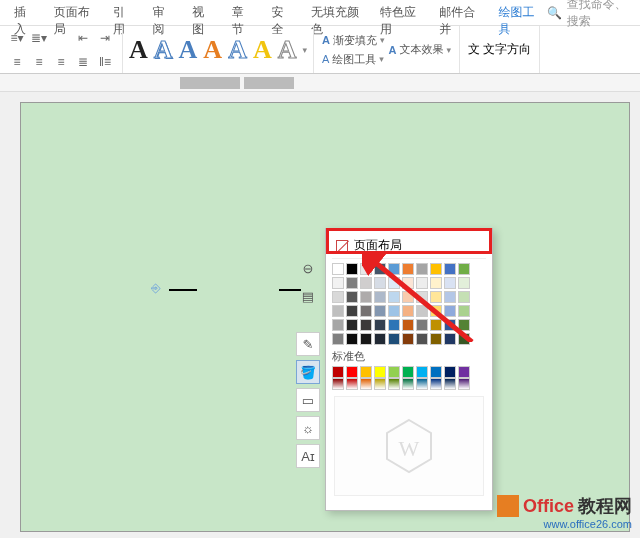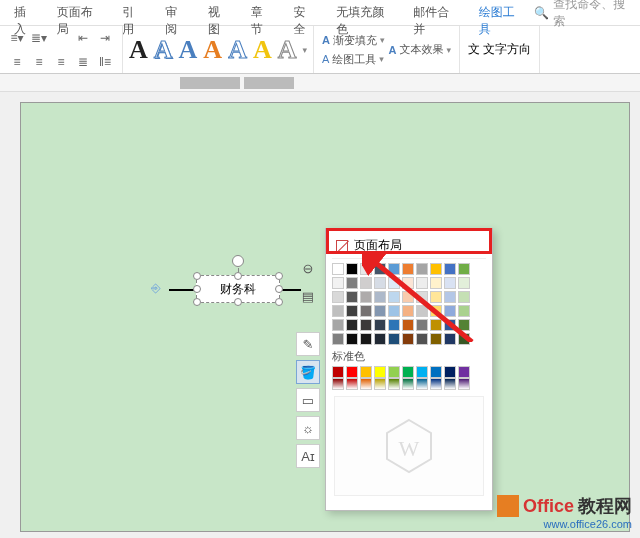--- a/index.html
+++ b/index.html
@@ -88,6 +88,7 @@
   <div class="tab">章节</div>
   <div class="tab">安全</div>
   <div class="tab">无填充颜色</div>
+  <div class="tab">特色应用</div>
   <div class="tab">邮件合并</div>
   <div class="tab active">绘图工具</div>
   <div class="search-area">

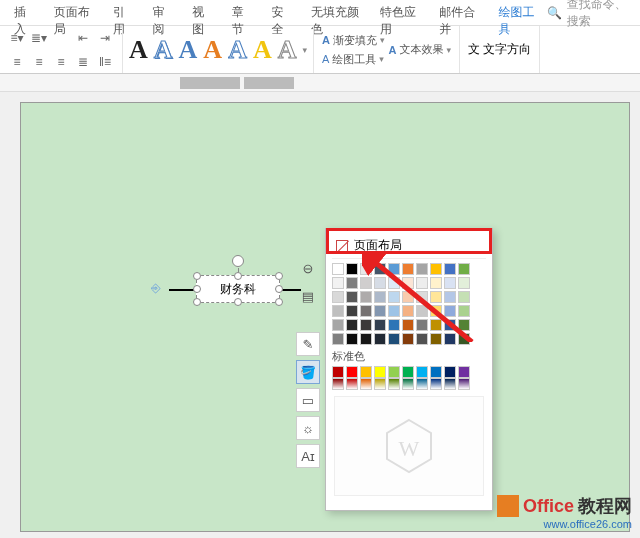--- a/index.html
+++ b/index.html
@@ -172,20 +172,6 @@
     <div class="hline" style="left:148px; top:186px; width:28px;"></div>
     <div class="hline" style="left:258px; top:186px; width:22px;"></div>
     <span style="position:absolute; left:130px; top:178px; color:#6aa0dd;">⎆</span>
-    <div class="shape-wrap" style="left:175px; top:172px;">
-      <div class="rotate-handle"></div>
-      <div class="textbox">
-        <span>财务科</span>
-        <div class="handle h-tl"></div>
-        <div class="handle h-t"></div>
-        <div class="handle h-tr"></div>
-        <div class="handle h-l"></div>
-        <div class="handle h-r"></div>
-        <div class="handle h-bl"></div>
-        <div class="handle h-b"></div>
-        <div class="handle h-br"></div>
-      </div>
-    </div>
   </div>
 
   <div class="quick-tb">

